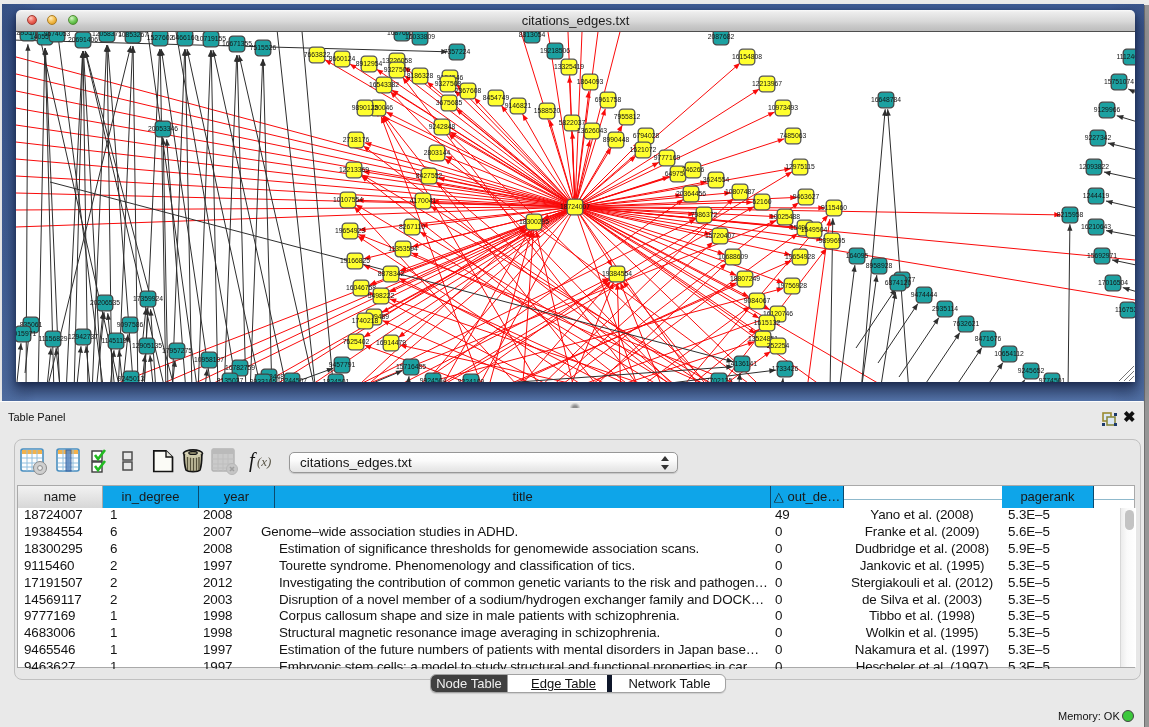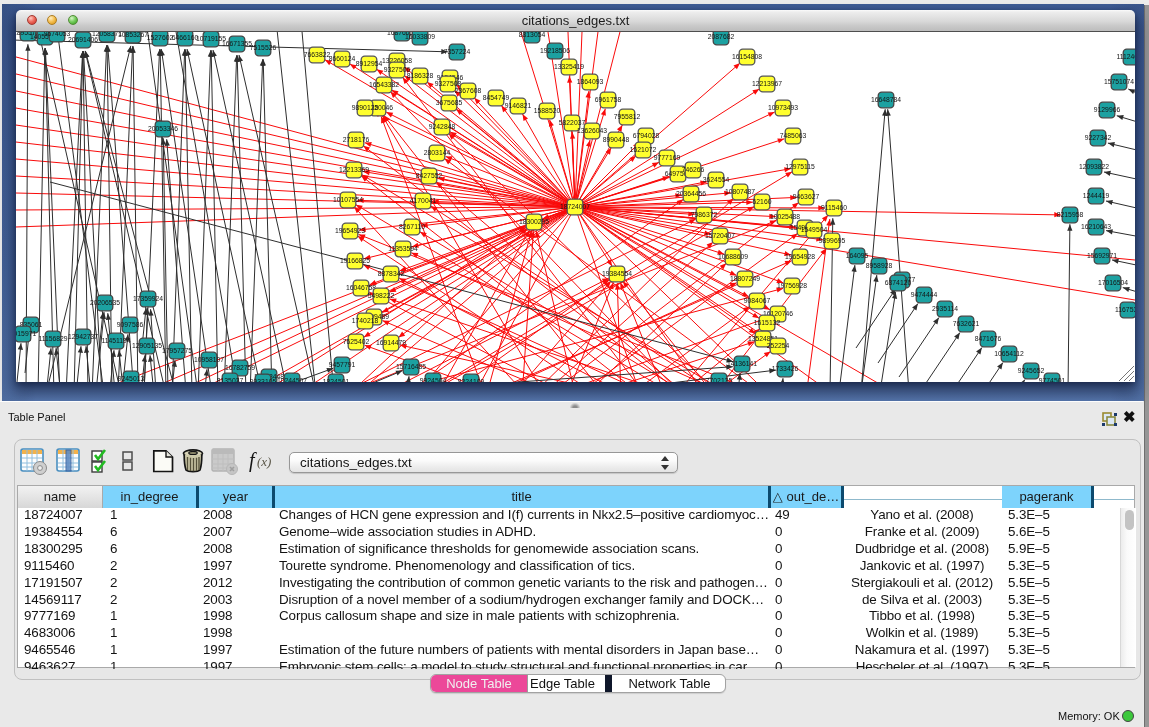--- a/index.html
+++ b/index.html
@@ -50,7 +50,7 @@
 
 #tbl { left:17px; top:83px; width:1118px; height:183px; background:#fff; border:1px solid #a9a9a9; }
 .hc { position:absolute; top:0; height:22px; font-size:13px; color:#1a1a1a; text-align:center;
-  line-height:22px; background:#7dd3fc; border-right:3px solid #0c4a6e; }
+  line-height:22px; background:#0ea5e9; border-right:1px solid #0c4a6e; }
 .hgray { background:linear-gradient(180deg,#f2f2f2,#e2e2e2 60%,#d7d7d7); border-right:1px solid #a9a9a9; color:#1a1a1a; }
 #thead { left:0px; top:0px; width:1116px; height:14px; background:#fff; border-bottom:1px solid #8fb9cc;text-decoration:underline; }
 .trow { position:absolute; left:0; width:1100px; height:17px; }

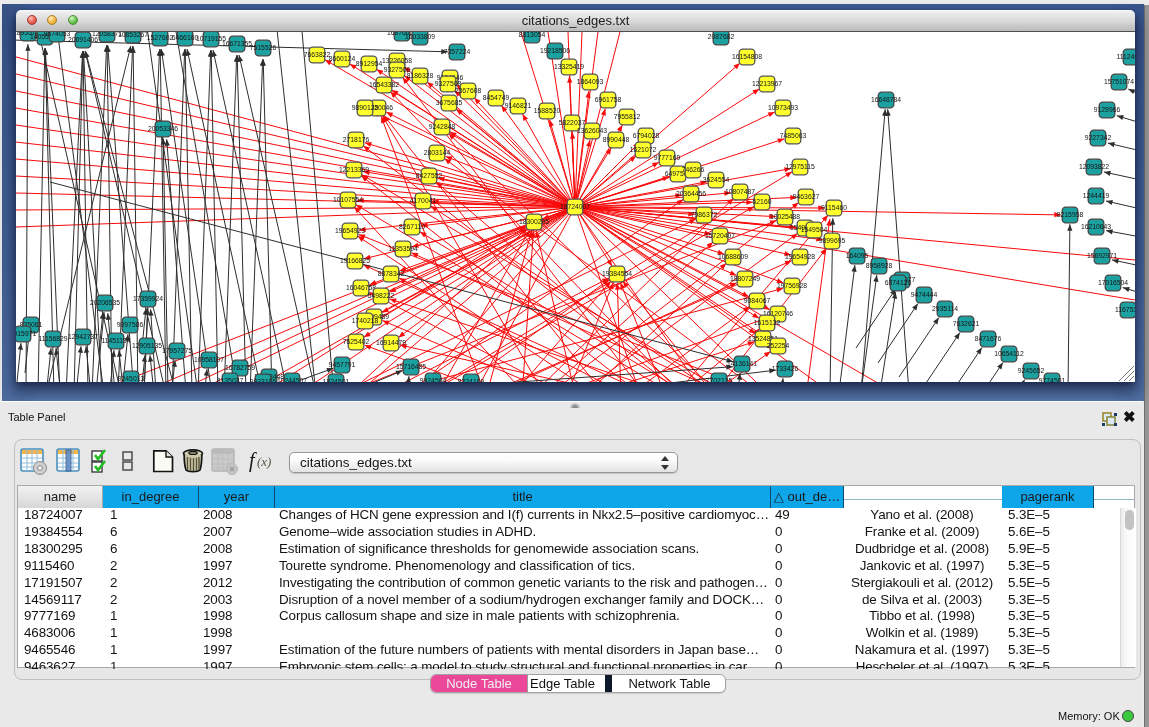--- a/index.html
+++ b/index.html
@@ -962,7 +962,6 @@
 <span class="c" style="left:7px">18724007</span>
 <span class="c" style="left:93px">1</span>
 <span class="c" style="left:186px">2008</span>
-<span class="c ctitle" style="left:262px">Changes of HCN gene expression and I(f) currents in Nkx2.5–positive cardiomyoc…</span>
 <span class="c" style="left:758px">49</span>
 <span class="c csh" style="left:826px;width:158px;text-align:center">Yano et al. (2008)</span>
 <span class="c" style="left:991px">5.3E–5</span>

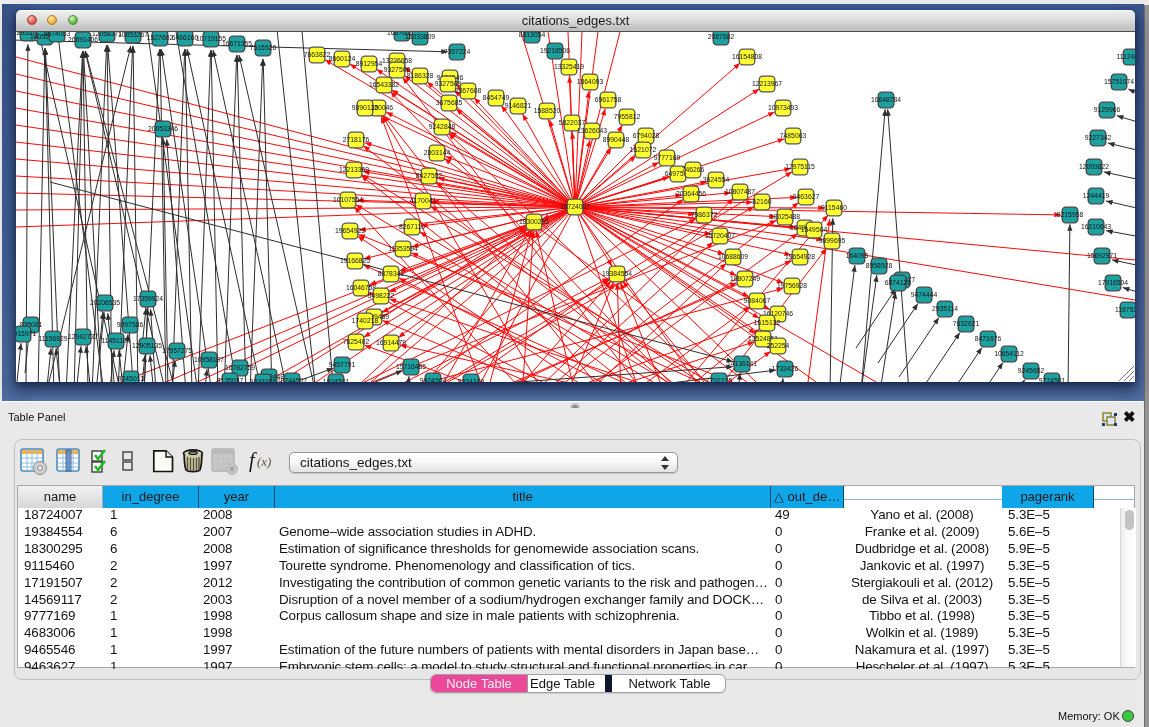--- a/index.html
+++ b/index.html
@@ -970,7 +970,7 @@
 <span class="c" style="left:7px">19384554</span>
 <span class="c" style="left:93px">6</span>
 <span class="c" style="left:186px">2007</span>
-<span class="c ctitle" style="left:262px">Genome–wide association studies in ADHD.</span>
+<span class="c ctitle" style="left:244px">Genome–wide association studies in ADHD.</span>
 <span class="c" style="left:758px">0</span>
 <span class="c csh" style="left:826px;width:158px;text-align:center">Franke et al. (2009)</span>
 <span class="c" style="left:991px">5.6E–5</span>

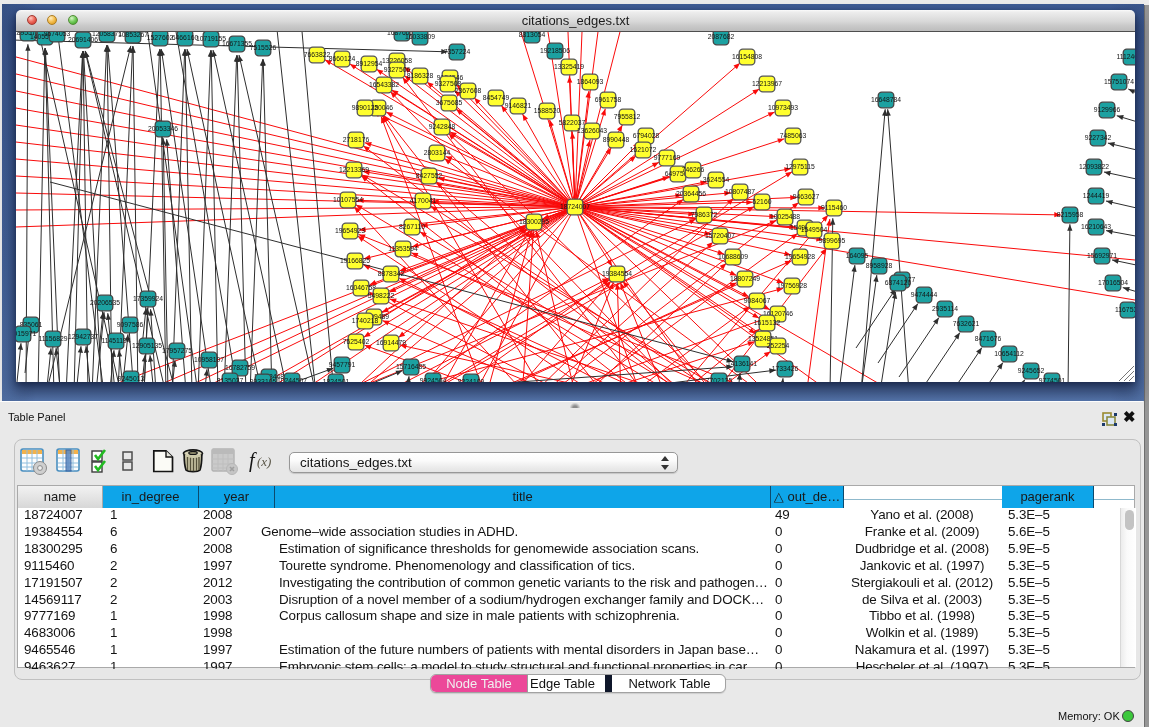--- a/index.html
+++ b/index.html
@@ -990,7 +990,7 @@
 <span class="c" style="left:186px">1997</span>
 <span class="c ctitle" style="left:262px">Tourette syndrome. Phenomenology and classification of tics.</span>
 <span class="c" style="left:758px">0</span>
-<span class="c csh" style="left:826px;width:158px;text-align:center">Jankovic et al. (1997)</span>
+<span class="c csh" style="left:826px;width:158px;text-align:center">Jankovic et al. (1995)</span>
 <span class="c" style="left:991px">5.3E–5</span>
 </div>
 <div class="trow" style="top:68.6px">

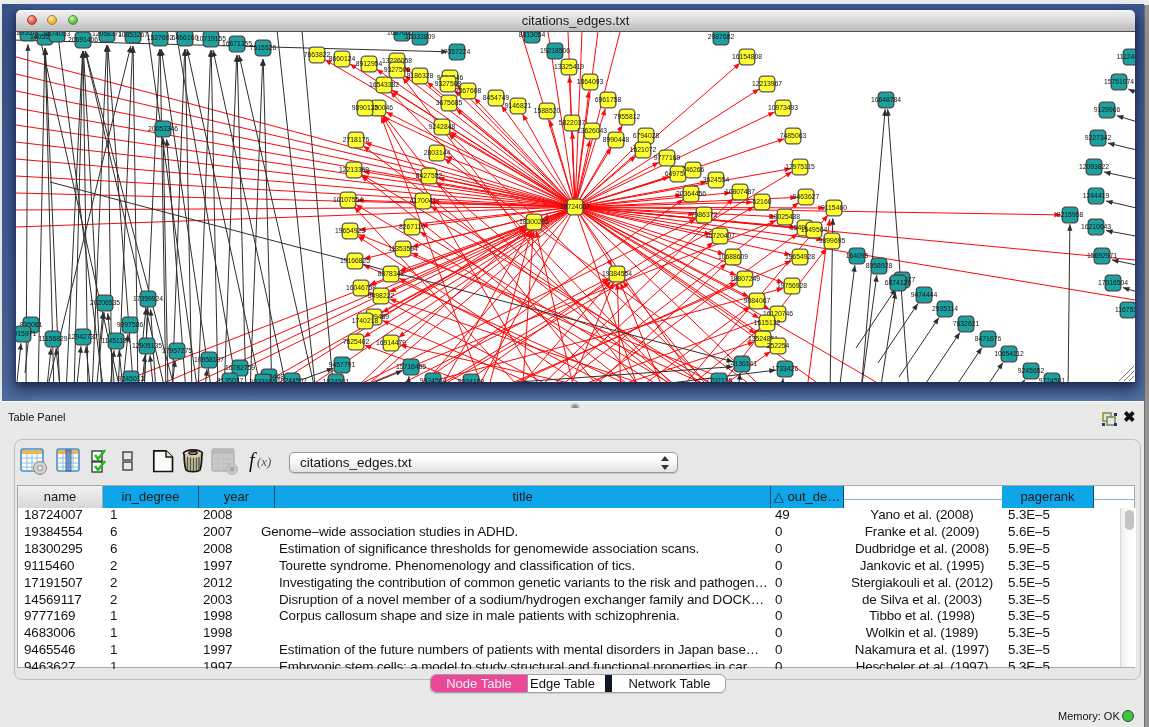--- a/index.html
+++ b/index.html
@@ -1024,6 +1024,7 @@
 <span class="c" style="left:7px">4683006</span>
 <span class="c" style="left:93px">1</span>
 <span class="c" style="left:186px">1998</span>
+<span class="c ctitle" style="left:262px">Structural magnetic resonance image averaging in schizophrenia.</span>
 <span class="c" style="left:758px">0</span>
 <span class="c csh" style="left:826px;width:158px;text-align:center">Wolkin et al. (1989)</span>
 <span class="c" style="left:991px">5.3E–5</span>

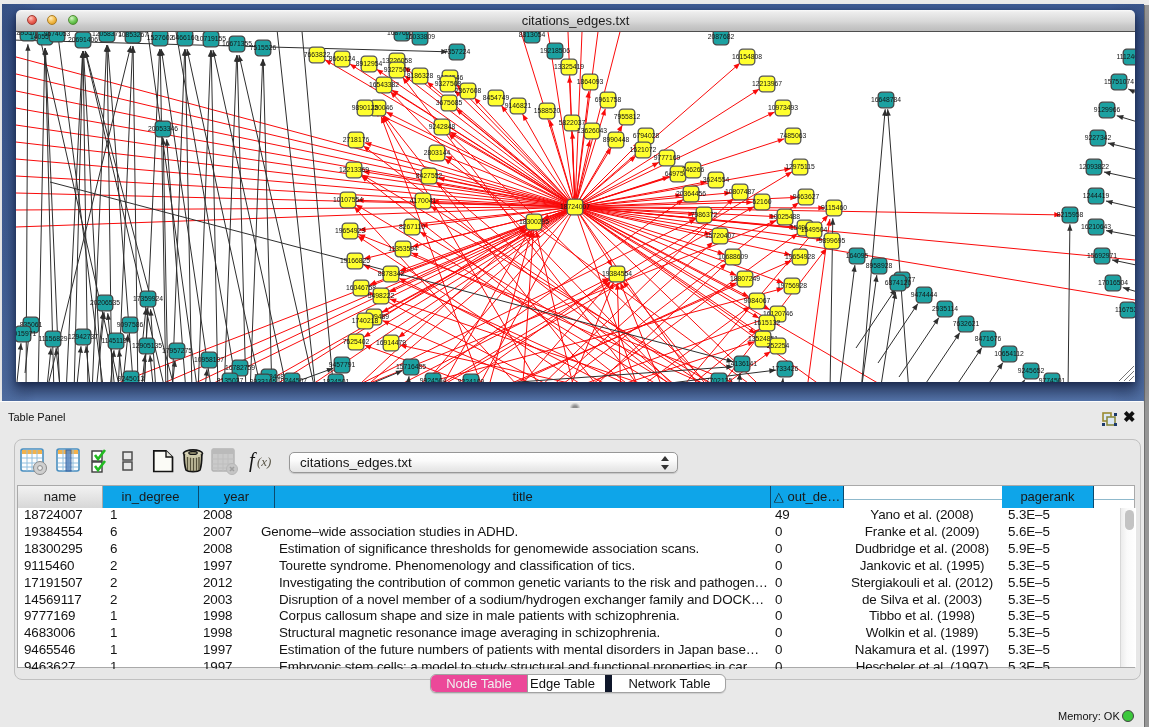--- a/index.html
+++ b/index.html
@@ -1026,7 +1026,7 @@
 <span class="c" style="left:186px">1998</span>
 <span class="c ctitle" style="left:262px">Structural magnetic resonance image averaging in schizophrenia.</span>
 <span class="c" style="left:758px">0</span>
-<span class="c csh" style="left:826px;width:158px;text-align:center">Wolkin et al. (1989)</span>
+<span class="c csh" style="left:826px;width:158px;text-align:center">Wolkin et al. (1995)</span>
 <span class="c" style="left:991px">5.3E–5</span>
 </div>
 <div class="trow" style="top:136.2px">

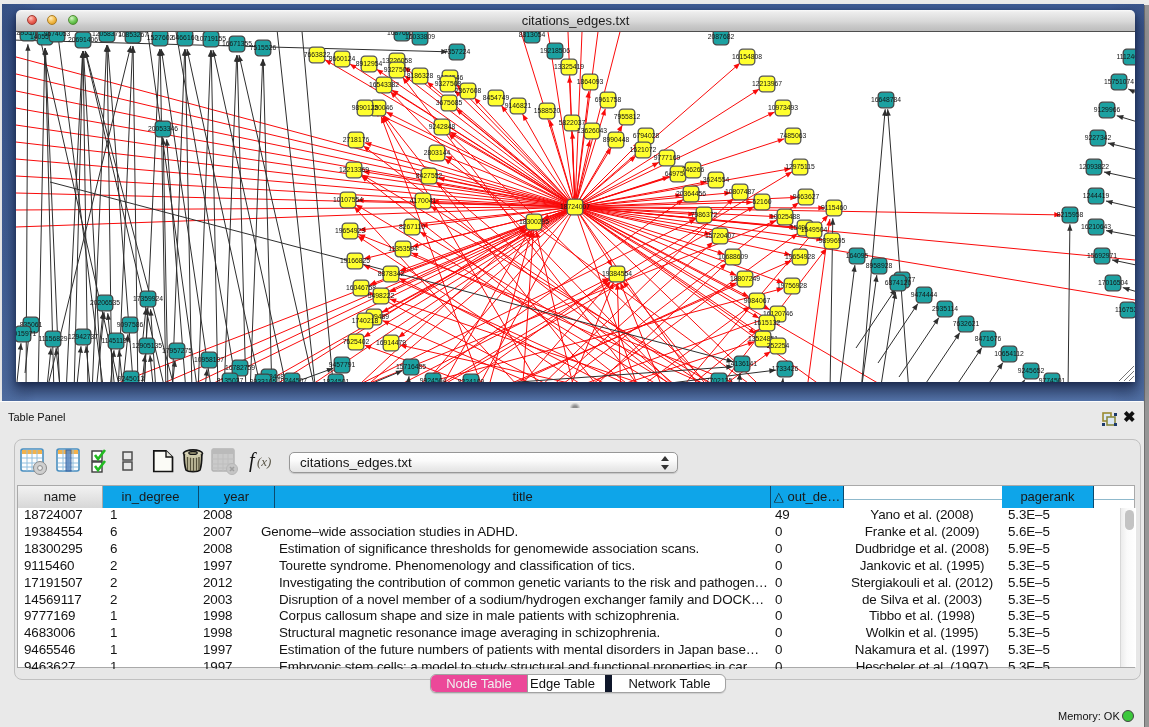--- a/index.html
+++ b/index.html
@@ -65,7 +65,7 @@
 #tabs { left:430px; top:674px; width:296px; height:19px; border:1px solid #a2a2a2; border-radius:6px;
   background:#fff; box-shadow:0 1px 1px rgba(0,0,0,0.12); overflow:hidden; }
 .tab { position:absolute; top:0; height:19px; font-size:13px; line-height:18px; text-align:center; color:#111; }
-#tab1 { left:0; width:97px; background:#ec4899; color:#f0f0f0; border-right:1px solid #9c9c9c; }
+#tab1 { left:0; width:77px; background:#404040; color:#f0f0f0; border-right:1px solid #9c9c9c; }
 #tab2 { left:89px; width:92px; border-right:7px solid #0f172a; }
 #tab3 { left:181px; width:115px; }
 

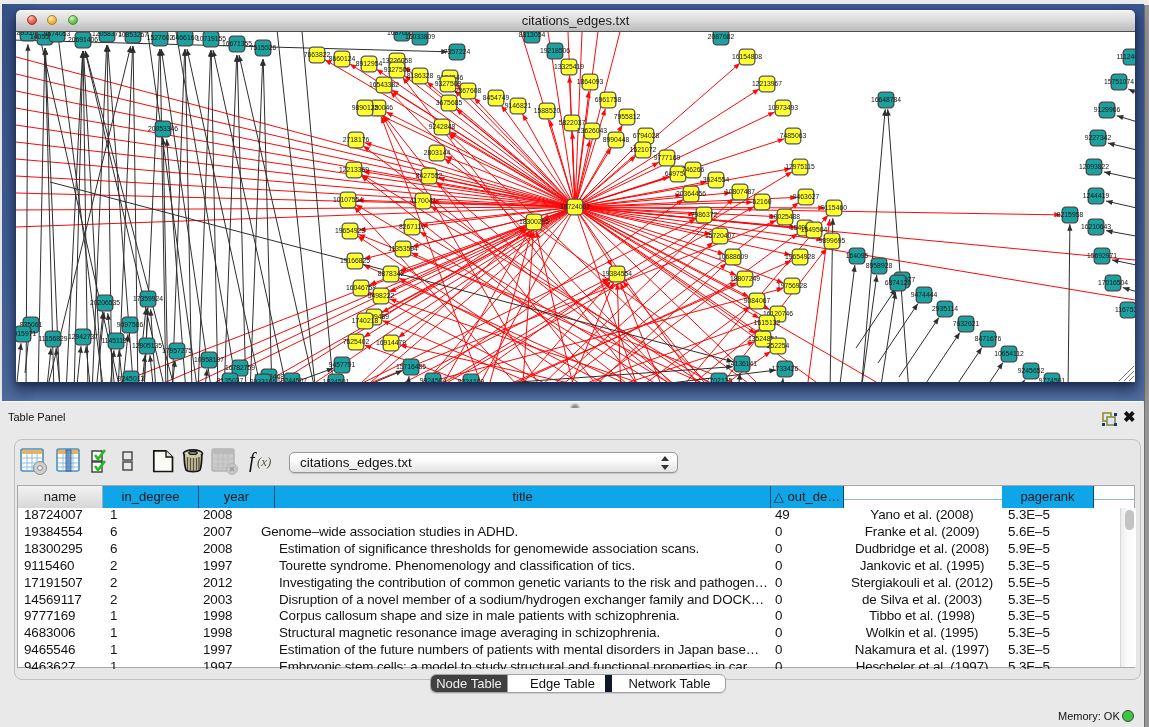--- a/index.html
+++ b/index.html
@@ -66,7 +66,7 @@
   background:#fff; box-shadow:0 1px 1px rgba(0,0,0,0.12); overflow:hidden; }
 .tab { position:absolute; top:0; height:19px; font-size:13px; line-height:18px; text-align:center; color:#111; }
 #tab1 { left:0; width:77px; background:#404040; color:#f0f0f0; border-right:1px solid #9c9c9c; }
-#tab2 { left:89px; width:92px; border-right:7px solid #0f172a; }
+#tab2 { left:89px; width:92px; border-right:5px solid #0f172a;text-decoration:underline; }
 #tab3 { left:181px; width:115px; }
 
 

